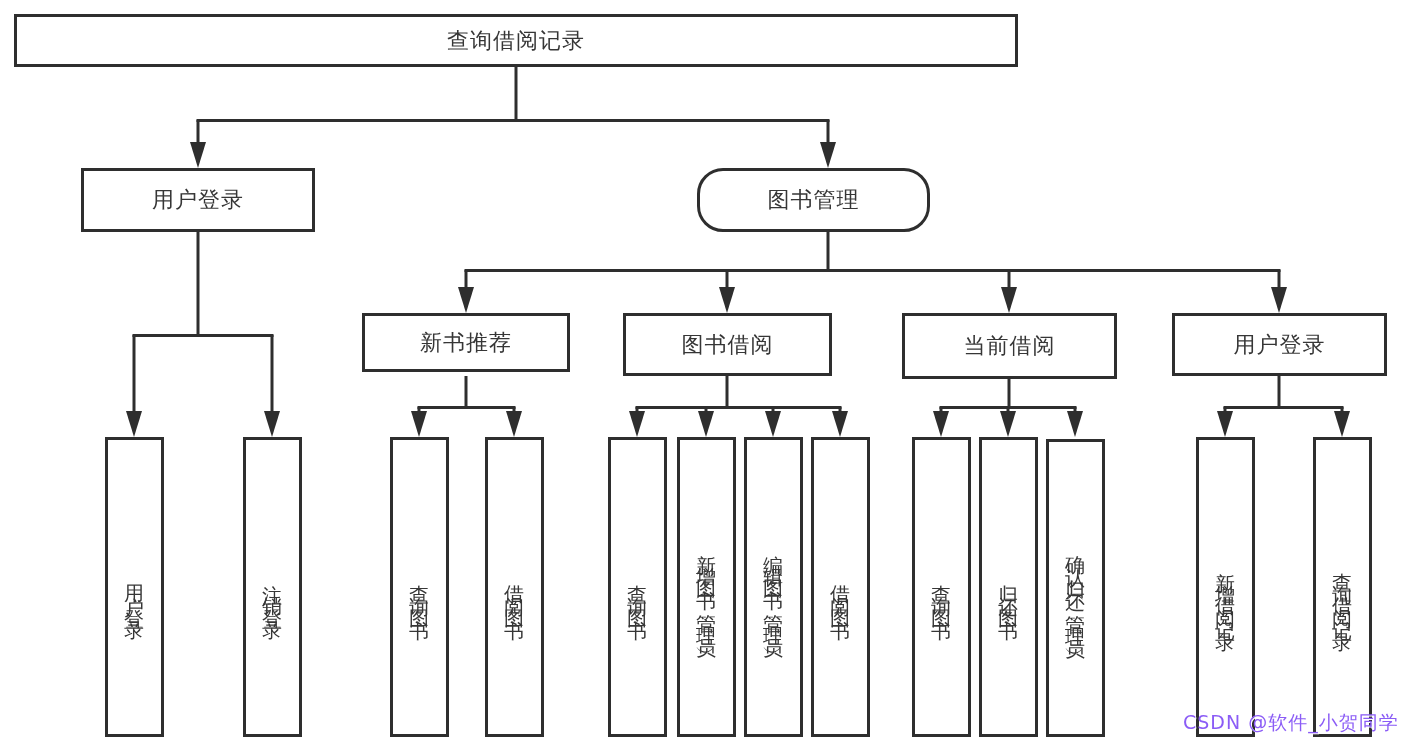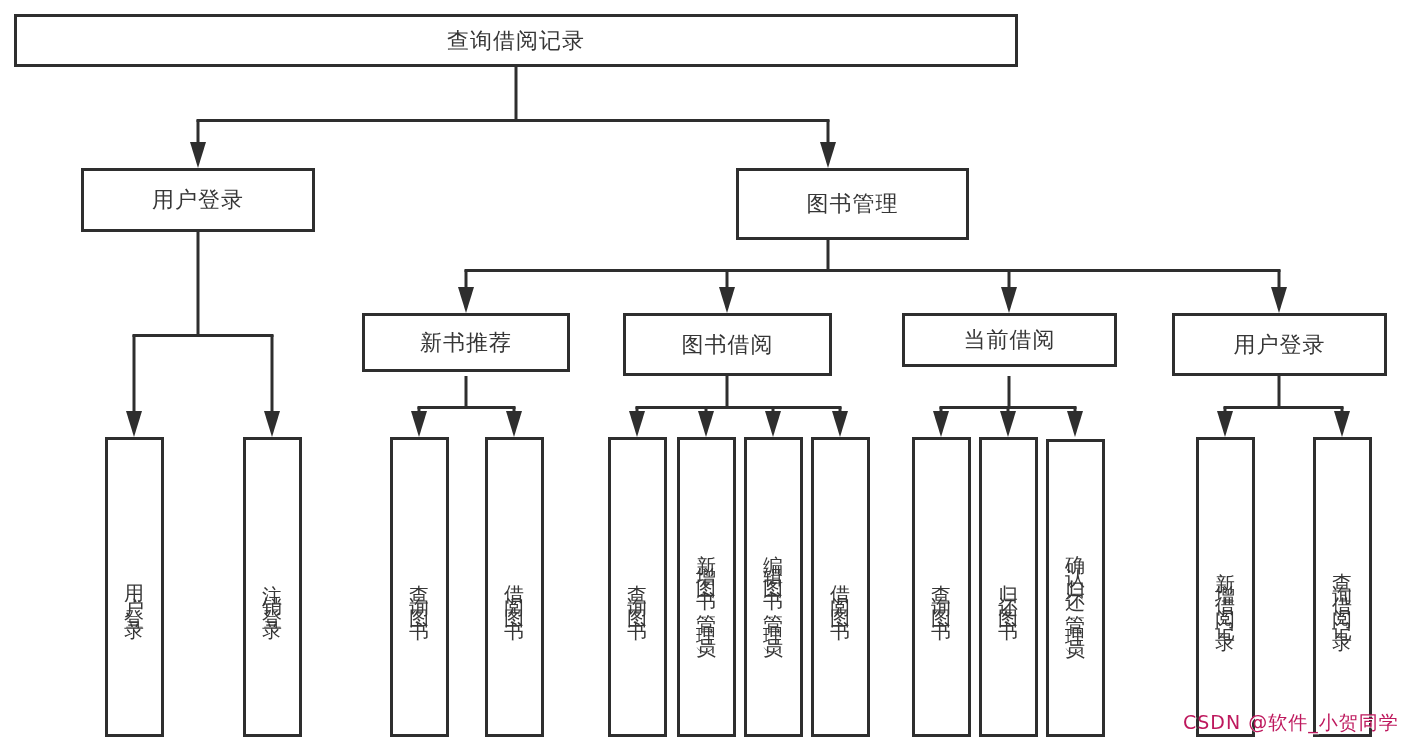--- a/index.html
+++ b/index.html
@@ -133,7 +133,7 @@
   <div class="box" style="left:81px; top:168px; width:234px; height:64px;">
     <span>用户登录</span>
   </div>
-  <div class="box" style="left:736px; top:168px; width:233px; height:72px;">
+  <div class="box" style="left:697px; top:168px; width:233px; height:64px;border-radius:26px;">
     <span>图书管理</span>
   </div>
 

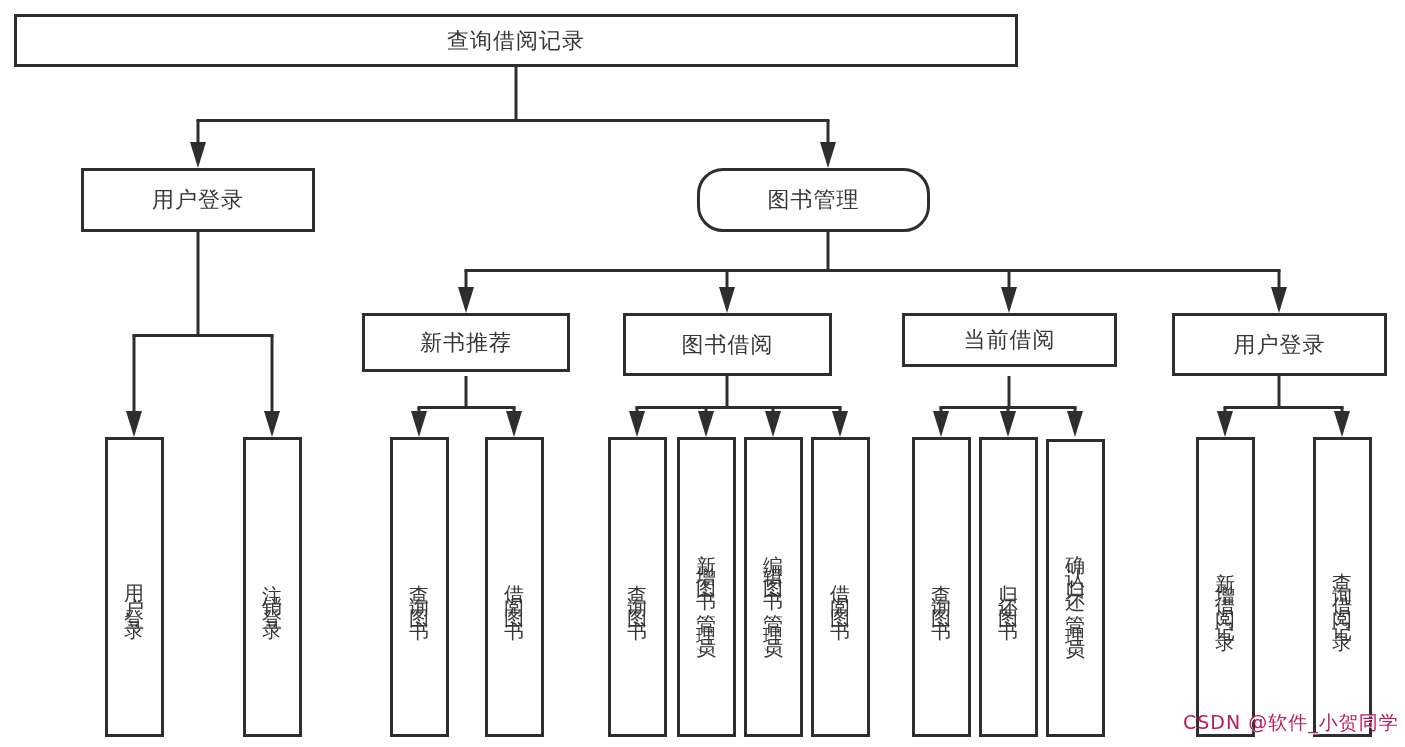--- a/index.html
+++ b/index.html
@@ -143,7 +143,7 @@
   <div class="box" style="left:623px; top:313px; width:209px; height:63px;">
     <span>图书借阅</span>
   </div>
-  <div class="box" style="left:902px; top:313px; width:215px; height:54px;">
+  <div class="box" style="left:902px; top:313px; width:215px; height:66px;">
     <span>当前借阅</span>
   </div>
   <div class="box" style="left:1172px; top:313px; width:215px; height:63px;">

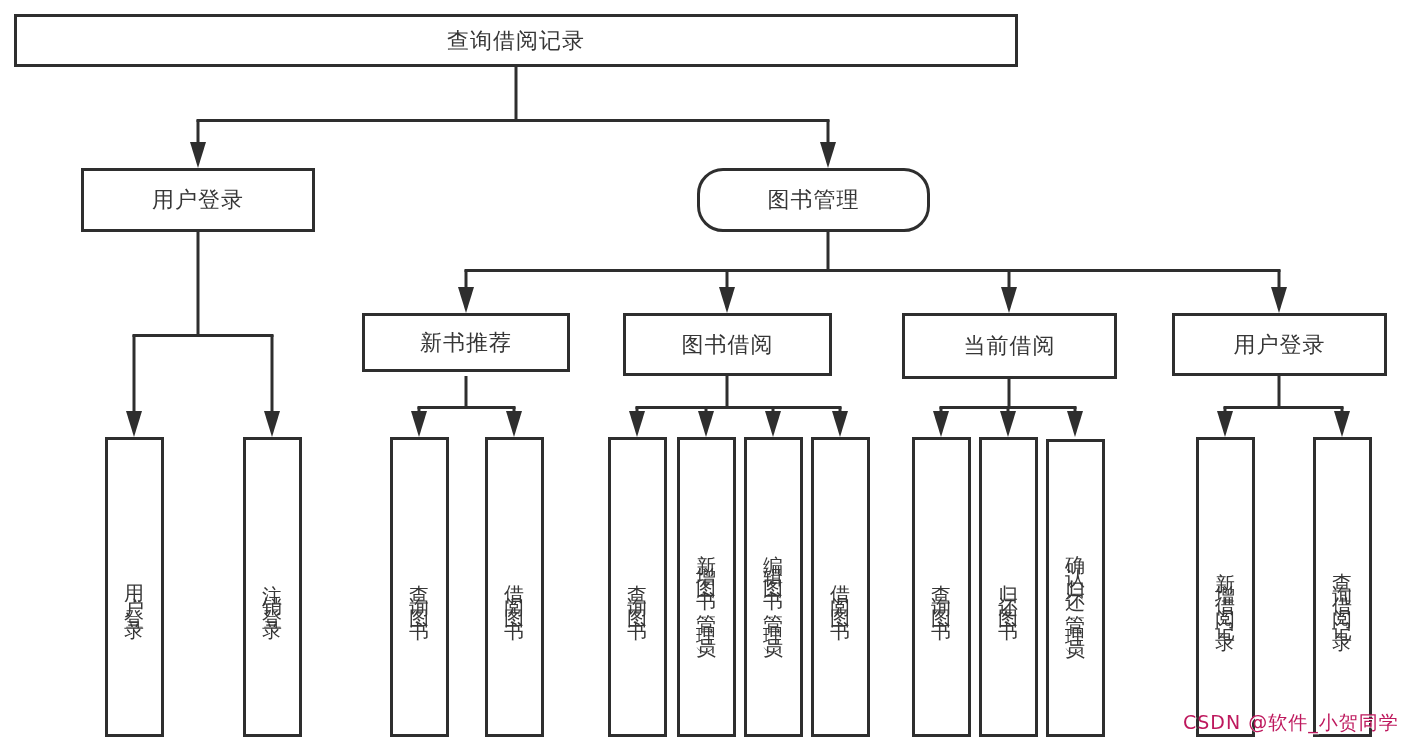--- a/index.html
+++ b/index.html
@@ -52,7 +52,7 @@
     left: 1183px;
     top: 710px;
     font-size: 19px;
-    color: #be185d;
+    color: #8b5cf6;
     text-shadow: 1px 1px 0 #ffffff;
     letter-spacing: 1px;
     white-space: nowrap;

